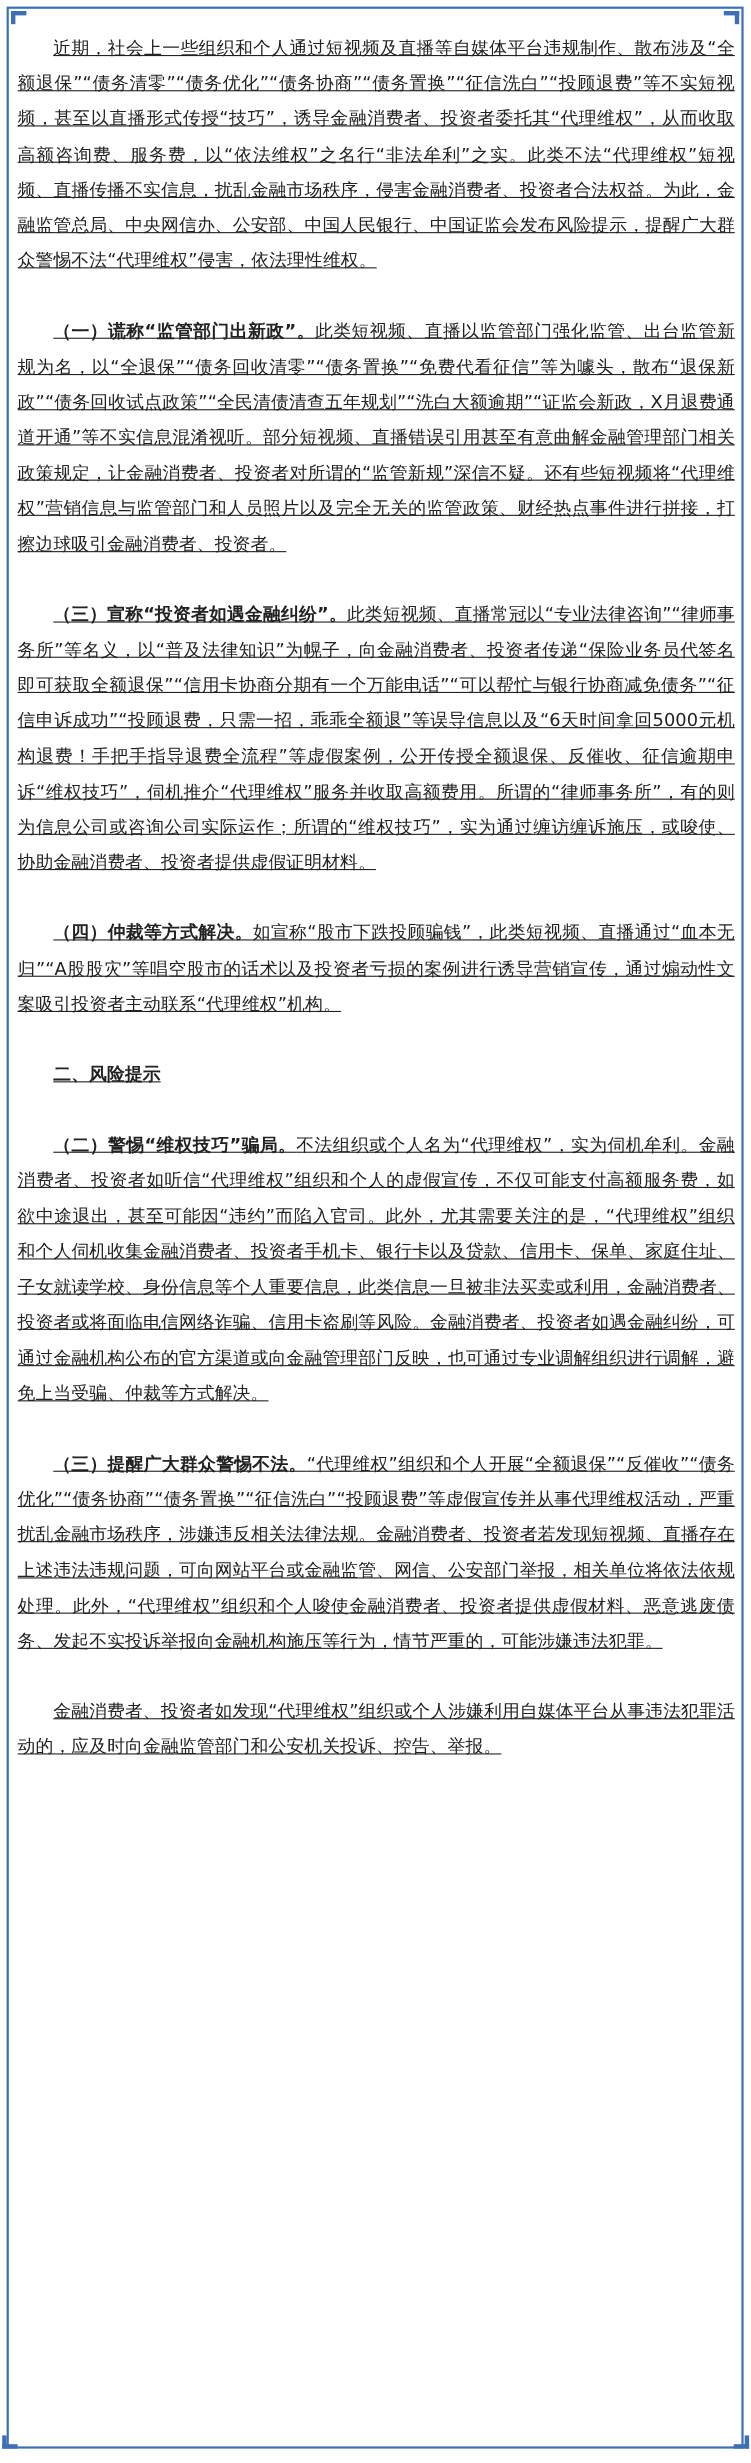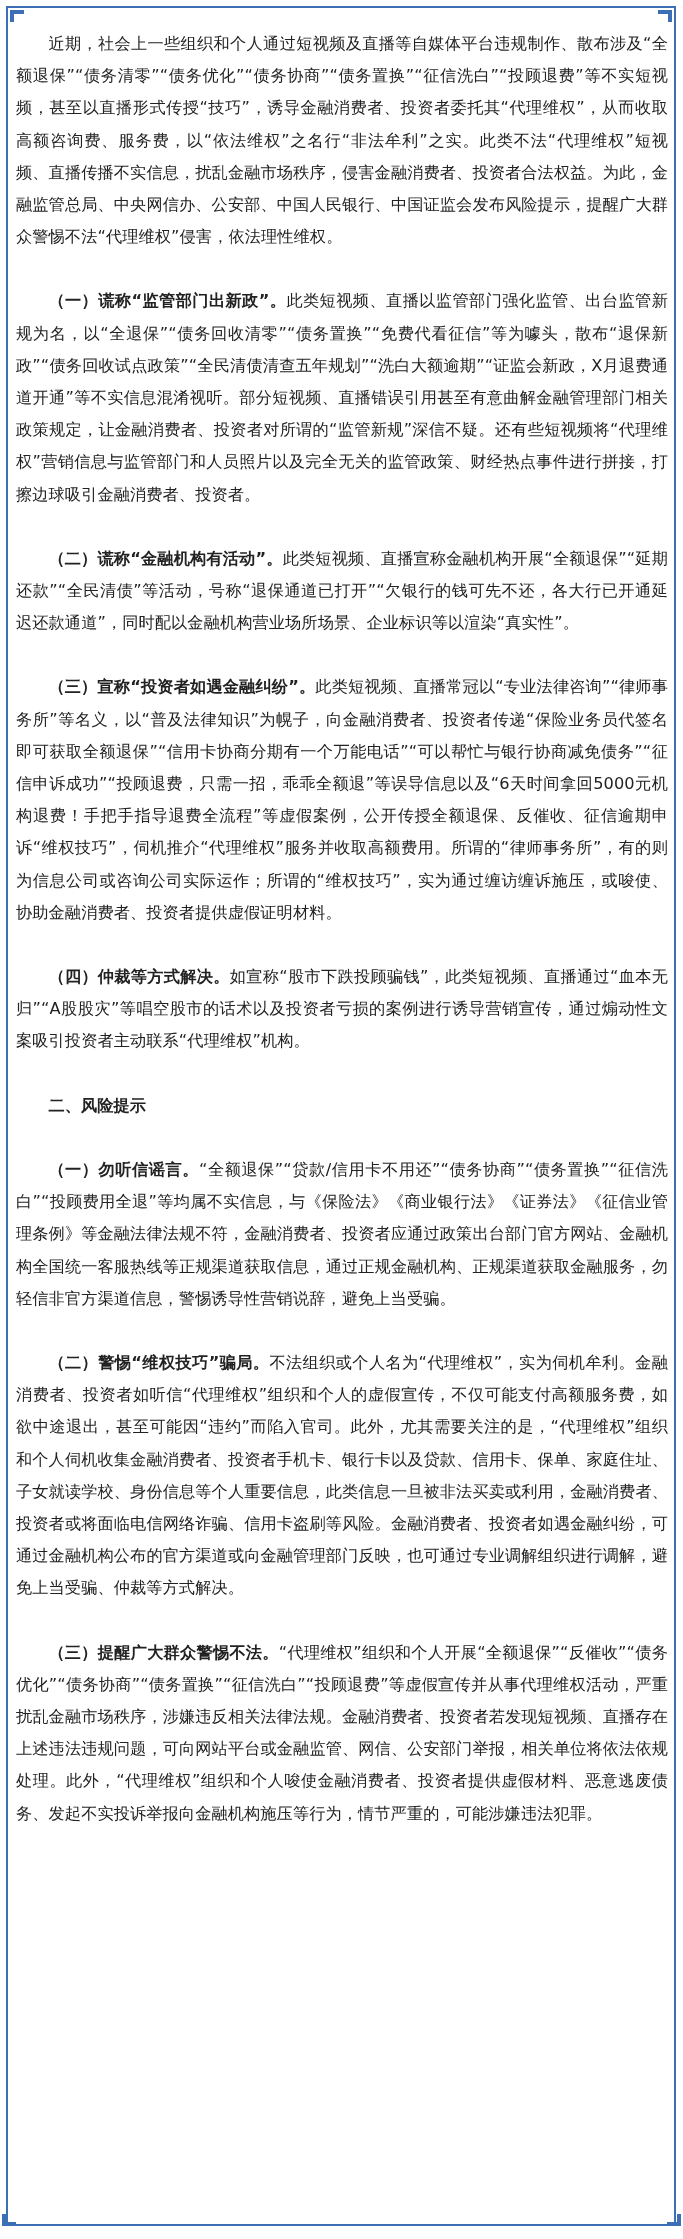--- a/index.html
+++ b/index.html
@@ -12,7 +12,7 @@
   .c-tr { right: 2px; top: 2px; border-right-width: 4px; border-top-width: 4px; }
   .c-bl { left: 2px; bottom: 13px; border-left-width: 4px; border-bottom-width: 4px; }
   .c-br { right: 2px; bottom: 13px; border-right-width: 4px; border-bottom-width: 4px; }
-  .content { position: absolute; left: 16px; top: 28px; width: 652px; }
+  .content { position: absolute; left: 16px; top: 28px; width: 652px; text-decoration: underline; }
   p { margin: 0 0 32px 0; font-size: 16.2px; line-height: 32.2px; text-indent: 2em;
       text-align: justify; letter-spacing: 0.1px; }
   p.heading { font-weight: bold; margin-bottom: 32px; }

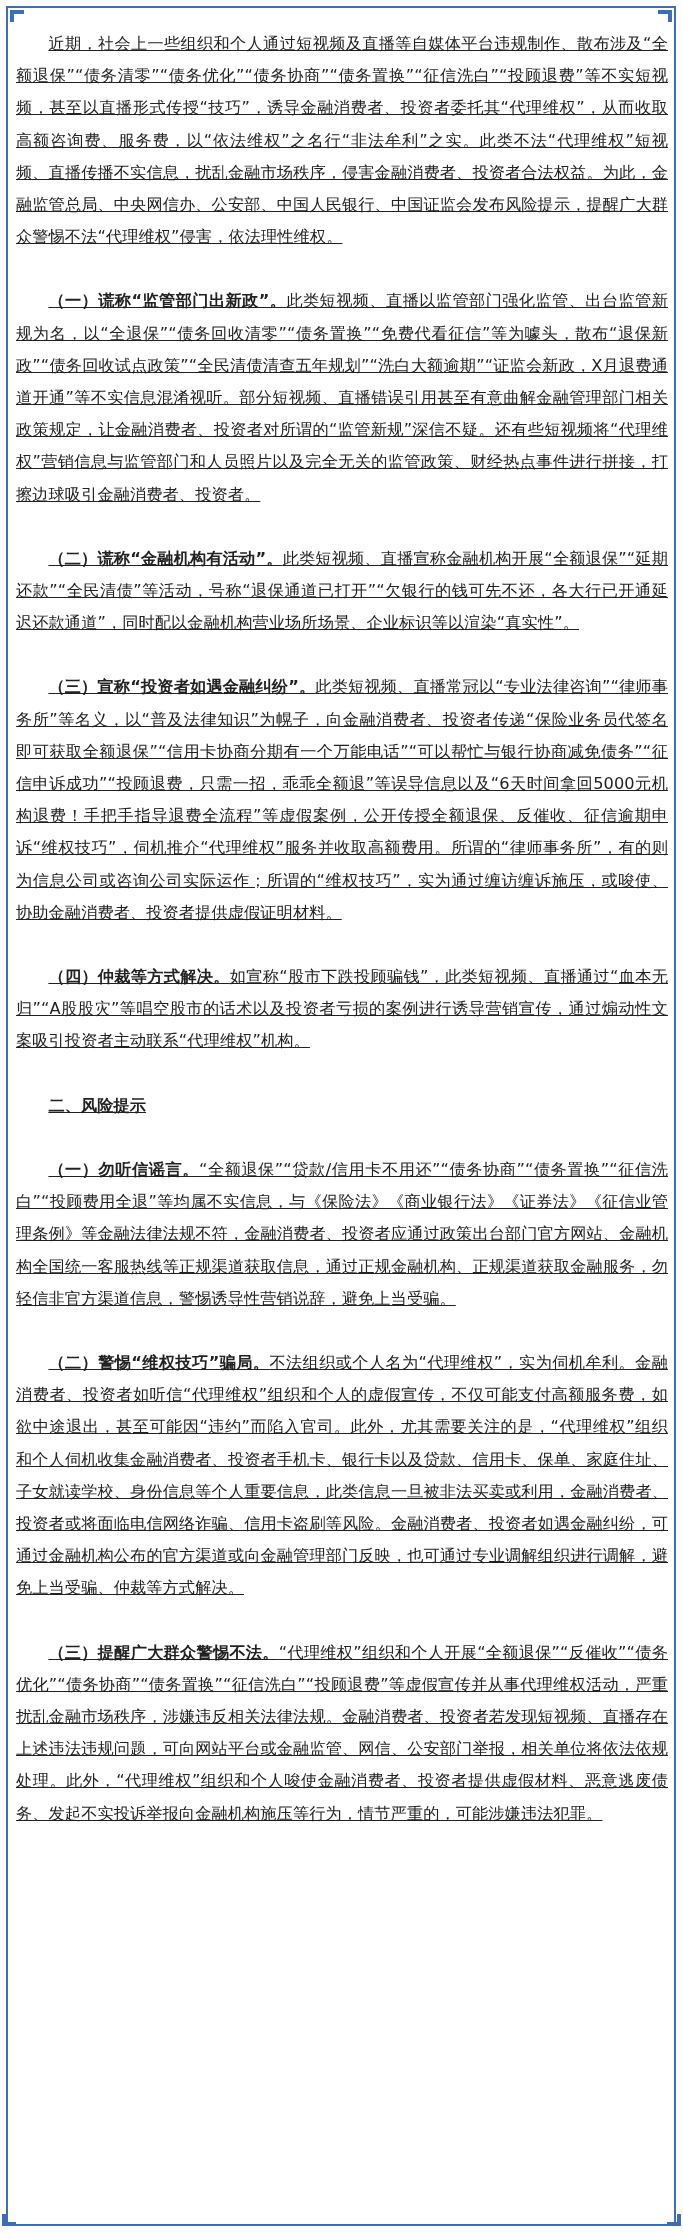--- a/index.html
+++ b/index.html
@@ -33,7 +33,6 @@
 
 
   <p><span class="lead">（一）谎称“监管部门出新政”。</span><span>此类短视频、直播以监管部门强化监管、出台监管新规为名，以“全退保”“债务回收清零”“债务置换”“免费代看征信”等为噱头，散布“退保新政”“债务回收试点政策”“全民清债清查五年规划”“洗白大额逾期”“证监会新政，X月退费通道开通”等不实信息混淆视听。部分短视频、直播错误引用甚至有意曲解金融管理部门相关政策规定，让金融消费者、投资者对所谓的“监管新规”深信不疑。还有些短视频将“代理维权”营销信息与监管部门和人员照片以及完全无关的监管政策、财经热点事件进行拼接，打擦边球吸引金融消费者、投资者。</span></p>
-  <p><span class="lead">（二）谎称“金融机构有活动”。</span><span>此类短视频、直播宣称金融机构开展“全额退保”“延期还款”“全民清债”等活动，号称“退保通道已打开”“欠银行的钱可先不还，各大行已开通延迟还款通道”，同时配以金融机构营业场所场景、企业标识等以渲染“真实性”。</span></p>
   <p><span class="lead">（三）宣称“投资者如遇金融纠纷”。</span><span>此类短视频、直播常冠以“专业法律咨询”“律师事务所”等名义，以“普及法律知识”为幌子，向金融消费者、投资者传递“保险业务员代签名即可获取全额退保”“信用卡协商分期有一个万能电话”“可以帮忙与银行协商减免债务”“征信申诉成功”“投顾退费，只需一招，乖乖全额退”等误导信息以及“6天时间拿回5000元机构退费！手把手指导退费全流程”等虚假案例，公开传授全额退保、反催收、征信逾期申诉“维权技巧”，伺机推介“代理维权”服务并收取高额费用。所谓的“律师事务所”，有的则为信息公司或咨询公司实际运作；所谓的“维权技巧”，实为通过缠访缠诉施压，或唆使、协助金融消费者、投资者提供虚假证明材料。</span></p>
   <p><span class="lead">（四）仲裁等方式解决。</span><span>如宣称“股市下跌投顾骗钱”，此类短视频、直播通过“血本无归”“A股股灾”等唱空股市的话术以及投资者亏损的案例进行诱导营销宣传，通过煽动性文案吸引投资者主动联系“代理维权”机构。</span></p>
 

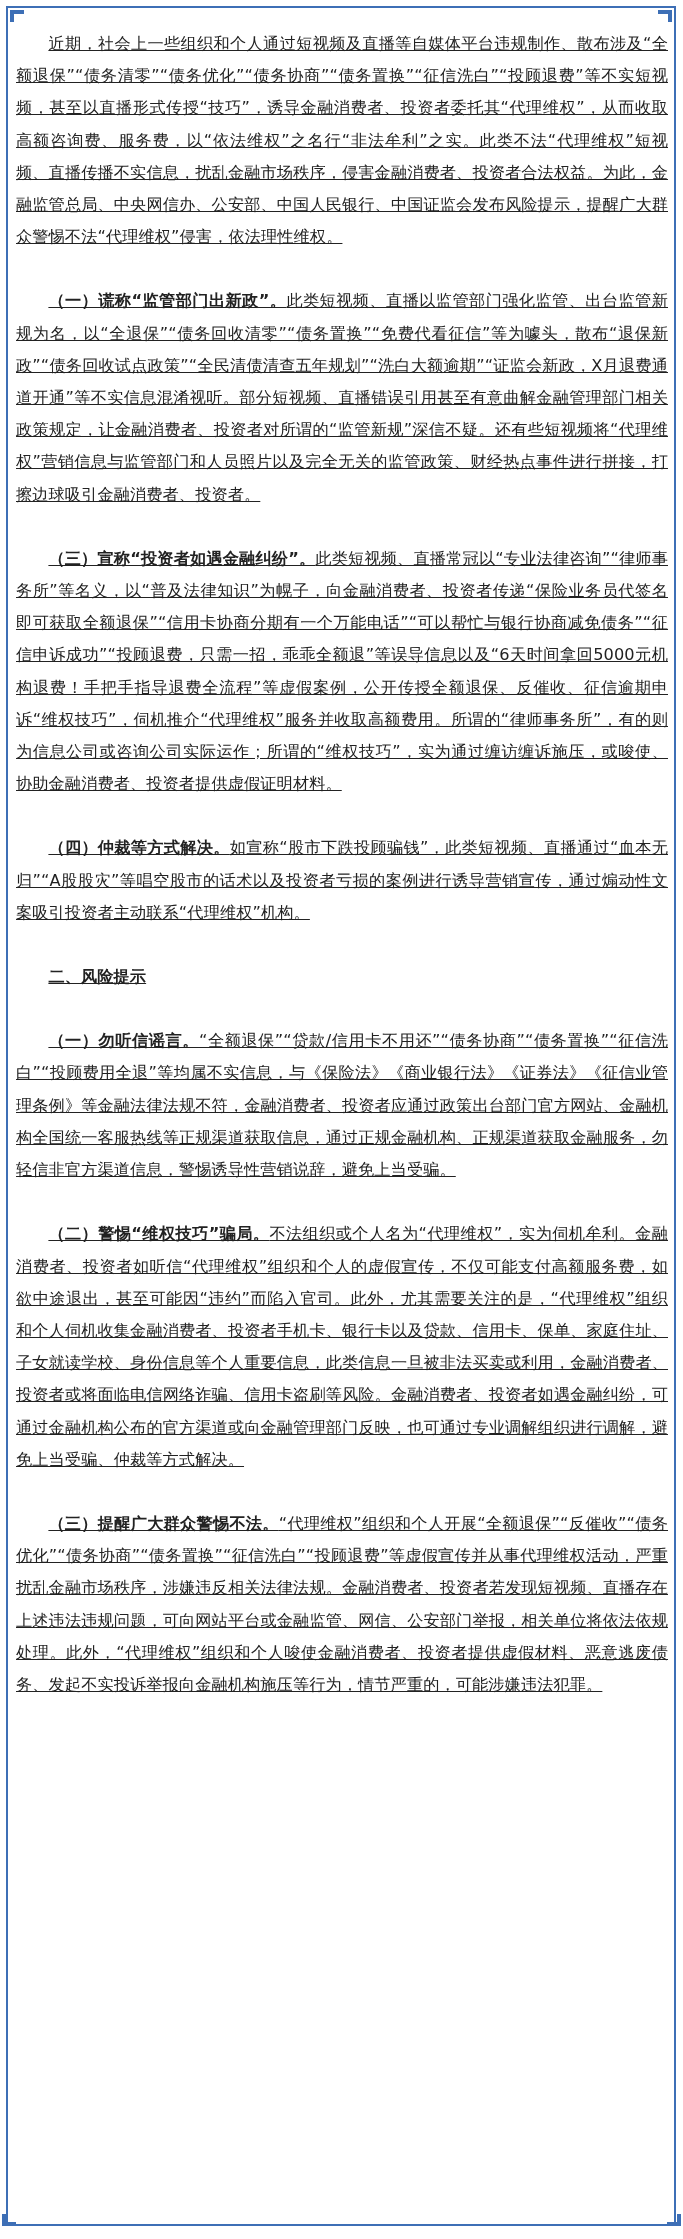--- a/index.html
+++ b/index.html
@@ -38,7 +38,6 @@
 
   <p class="heading">二、风险提示</p>
 
-  <p><span class="lead">（一）勿听信谣言。</span><span>“全额退保”“贷款/信用卡不用还”“债务协商”“债务置换”“征信洗白”“投顾费用全退”等均属不实信息，与《保险法》《商业银行法》《证券法》《征信业管理条例》等金融法律法规不符，金融消费者、投资者应通过政策出台部门官方网站、金融机构全国统一客服热线等正规渠道获取信息，通过正规金融机构、正规渠道获取金融服务，勿轻信非官方渠道信息，警惕诱导性营销说辞，避免上当受骗。</span></p>
   <p><span class="lead">（二）警惕“维权技巧”骗局。</span><span>不法组织或个人名为“代理维权”，实为伺机牟利。金融消费者、投资者如听信“代理维权”组织和个人的虚假宣传，不仅可能支付高额服务费，如欲中途退出，甚至可能因“违约”而陷入官司。此外，尤其需要关注的是，“代理维权”组织和个人伺机收集金融消费者、投资者手机卡、银行卡以及贷款、信用卡、保单、家庭住址、子女就读学校、身份信息等个人重要信息，此类信息一旦被非法买卖或利用，金融消费者、投资者或将面临电信网络诈骗、信用卡盗刷等风险。金融消费者、投资者如遇金融纠纷，可通过金融机构公布的官方渠道或向金融管理部门反映，也可通过专业调解组织进行调解，避免上当受骗、仲裁等方式解决。</span></p>
   <p><span class="lead">（三）提醒广大群众警惕不法。</span><span>“代理维权”组织和个人开展“全额退保”“反催收”“债务优化”“债务协商”“债务置换”“征信洗白”“投顾退费”等虚假宣传并从事代理维权活动，严重扰乱金融市场秩序，涉嫌违反相关法律法规。金融消费者、投资者若发现短视频、直播存在上述违法违规问题，可向网站平台或金融监管、网信、公安部门举报，相关单位将依法依规处理。此外，“代理维权”组织和个人唆使金融消费者、投资者提供虚假材料、恶意逃废债务、发起不实投诉举报向金融机构施压等行为，情节严重的，可能涉嫌违法犯罪。</span></p>
 

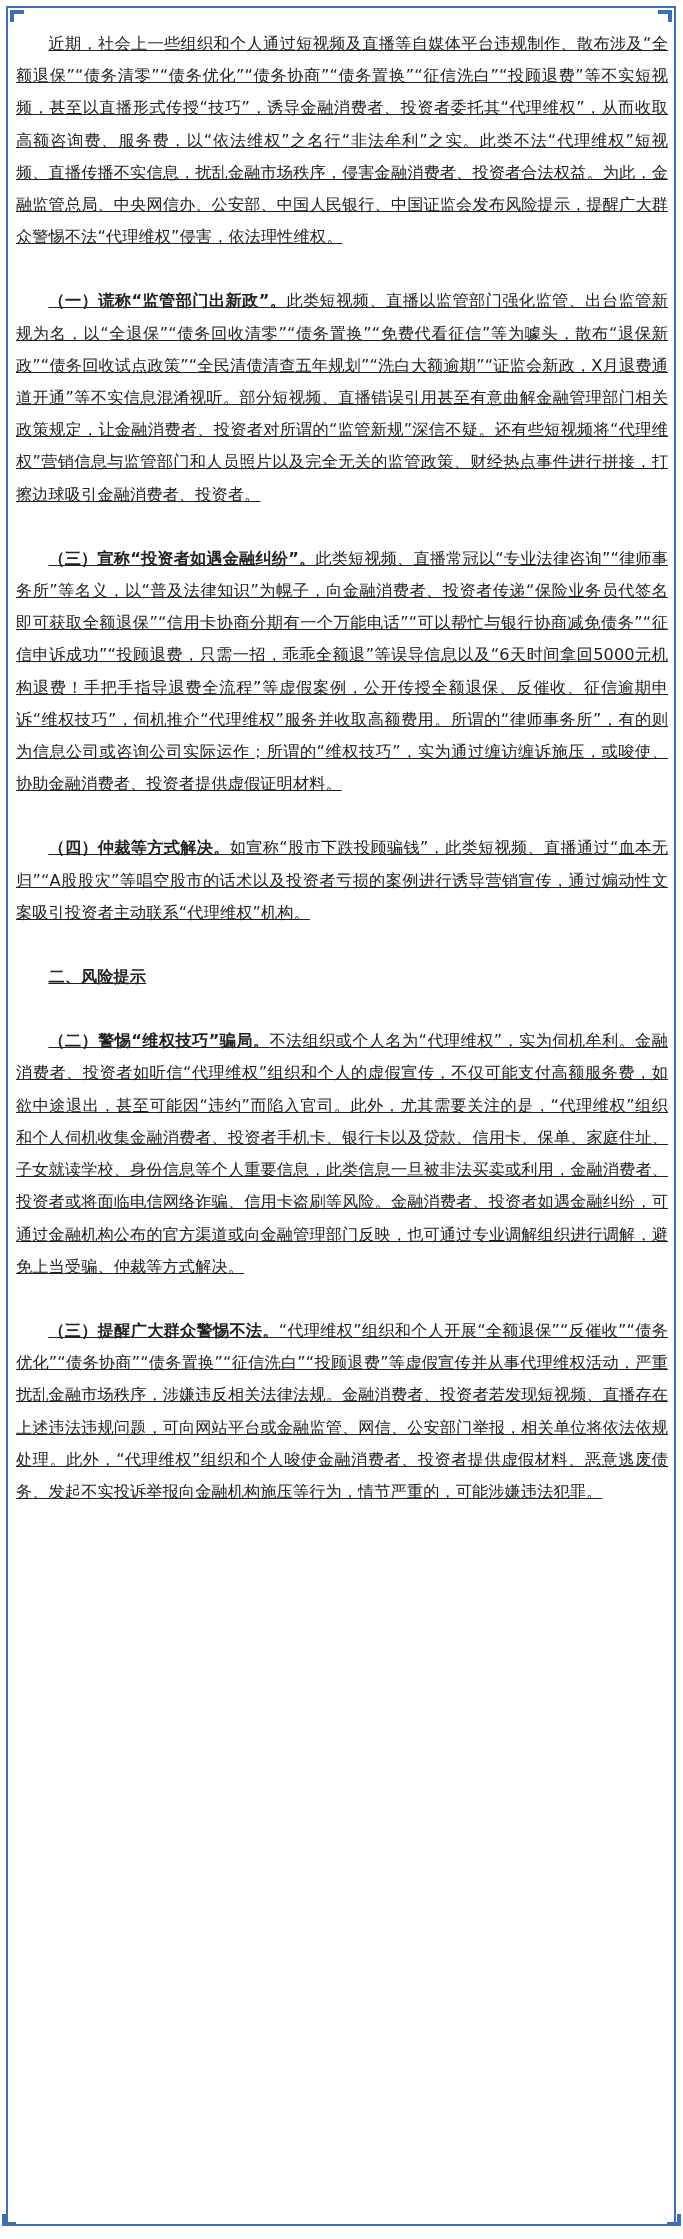--- a/index.html
+++ b/index.html
@@ -41,6 +41,7 @@
   <p><span class="lead">（二）警惕“维权技巧”骗局。</span><span>不法组织或个人名为“代理维权”，实为伺机牟利。金融消费者、投资者如听信“代理维权”组织和个人的虚假宣传，不仅可能支付高额服务费，如欲中途退出，甚至可能因“违约”而陷入官司。此外，尤其需要关注的是，“代理维权”组织和个人伺机收集金融消费者、投资者手机卡、银行卡以及贷款、信用卡、保单、家庭住址、子女就读学校、身份信息等个人重要信息，此类信息一旦被非法买卖或利用，金融消费者、投资者或将面临电信网络诈骗、信用卡盗刷等风险。金融消费者、投资者如遇金融纠纷，可通过金融机构公布的官方渠道或向金融管理部门反映，也可通过专业调解组织进行调解，避免上当受骗、仲裁等方式解决。</span></p>
   <p><span class="lead">（三）提醒广大群众警惕不法。</span><span>“代理维权”组织和个人开展“全额退保”“反催收”“债务优化”“债务协商”“债务置换”“征信洗白”“投顾退费”等虚假宣传并从事代理维权活动，严重扰乱金融市场秩序，涉嫌违反相关法律法规。金融消费者、投资者若发现短视频、直播存在上述违法违规问题，可向网站平台或金融监管、网信、公安部门举报，相关单位将依法依规处理。此外，“代理维权”组织和个人唆使金融消费者、投资者提供虚假材料、恶意逃废债务、发起不实投诉举报向金融机构施压等行为，情节严重的，可能涉嫌违法犯罪。</span></p>
 
+  <p>金融消费者、投资者如发现“代理维权”组织或个人涉嫌利用自媒体平台从事违法犯罪活动的，应及时向金融监管部门和公安机关投诉、控告、举报。</p>
 </div>
 
 </body></html>

